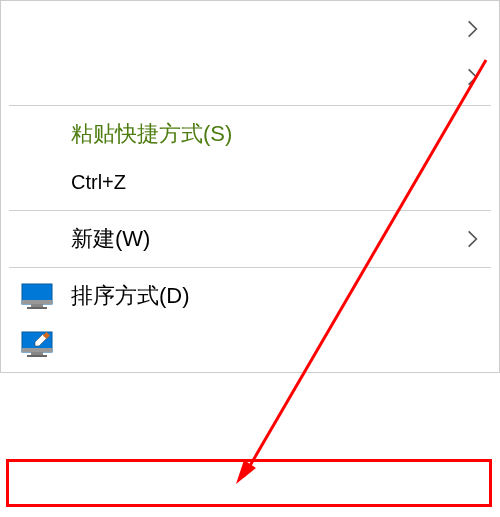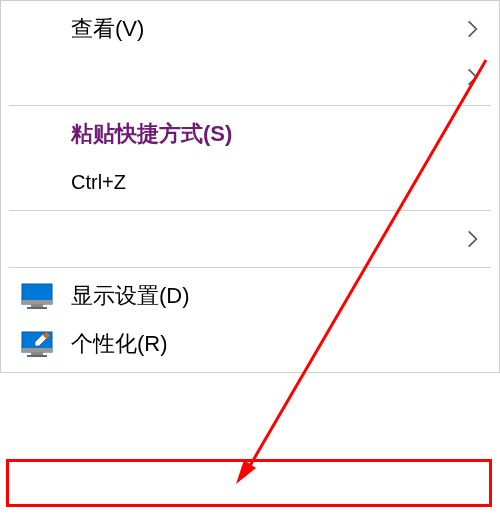--- a/index.html
+++ b/index.html
@@ -94,7 +94,6 @@
 <div class="context-menu">
 
   <div class="menu-item">
-    <span class="label">查看(V)</span>
     <span class="chevron">
       <svg viewBox="0 0 8 14">
           <path d="M1 1 L7 7 L1 13" fill="none" stroke="#555" stroke-width="1.3"></path>

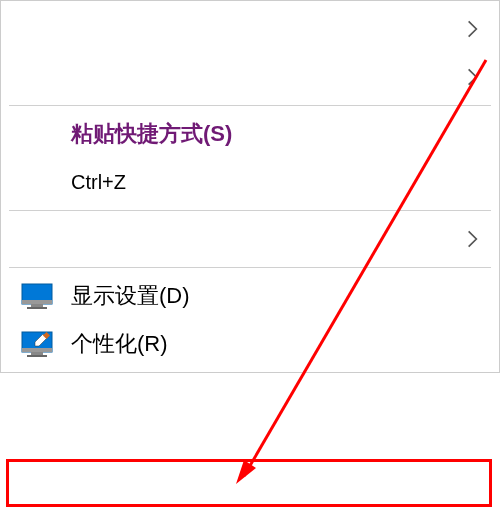--- a/index.html
+++ b/index.html
@@ -31,8 +31,7 @@
       cursor: default;
     }
     .menu-item.disabled {
-      color: #701a75;
-      font-weight: bold;
+      color: #4d7c0f;
     }
     .menu-item .label {
       flex: 1;

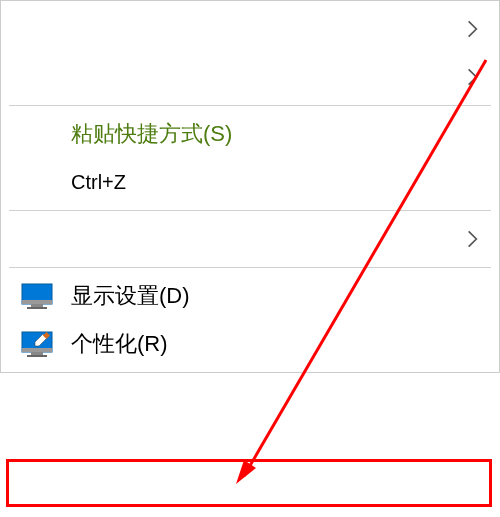--- a/index.html
+++ b/index.html
@@ -123,6 +123,7 @@
   <div class="separator"></div>
 
   <div class="menu-item">
+    <span class="label">新建(W)</span>
     <span class="chevron">
       <svg viewBox="0 0 8 14">
           <path d="M1 1 L7 7 L1 13" fill="none" stroke="#555" stroke-width="1.3"></path>

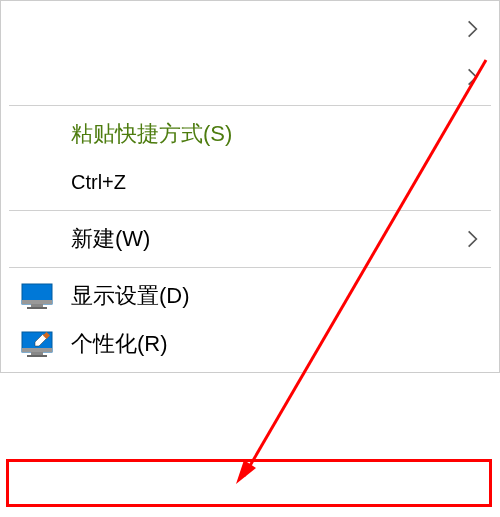--- a/index.html
+++ b/index.html
@@ -142,7 +142,7 @@
         <rect x="6" y="24" width="20" height="2" fill="#666"></rect>
       </svg>
     </span>
-    <span class="label">显示设置(D)</span>
+    <span class="label">排序方式(D)</span>
   </div>
 
   <div class="menu-item">

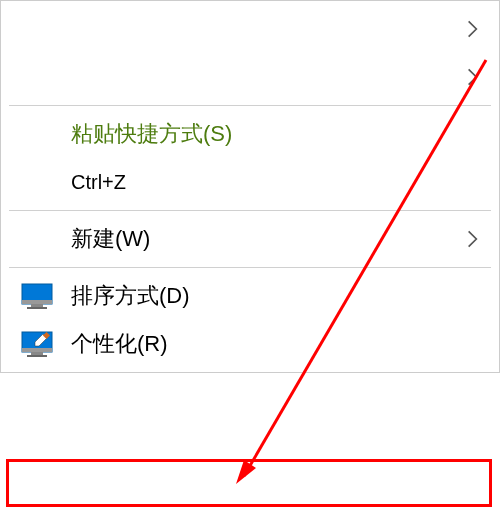--- a/index.html
+++ b/index.html
@@ -156,7 +156,6 @@
         <rect x="23" y="2" width="5" height="5" fill="#d2691e" transform="rotate(45 25.5 4.5)"></rect>
       </svg>
     </span>
-    <span class="label">个性化(R)</span>
   </div>
 
 </div>

